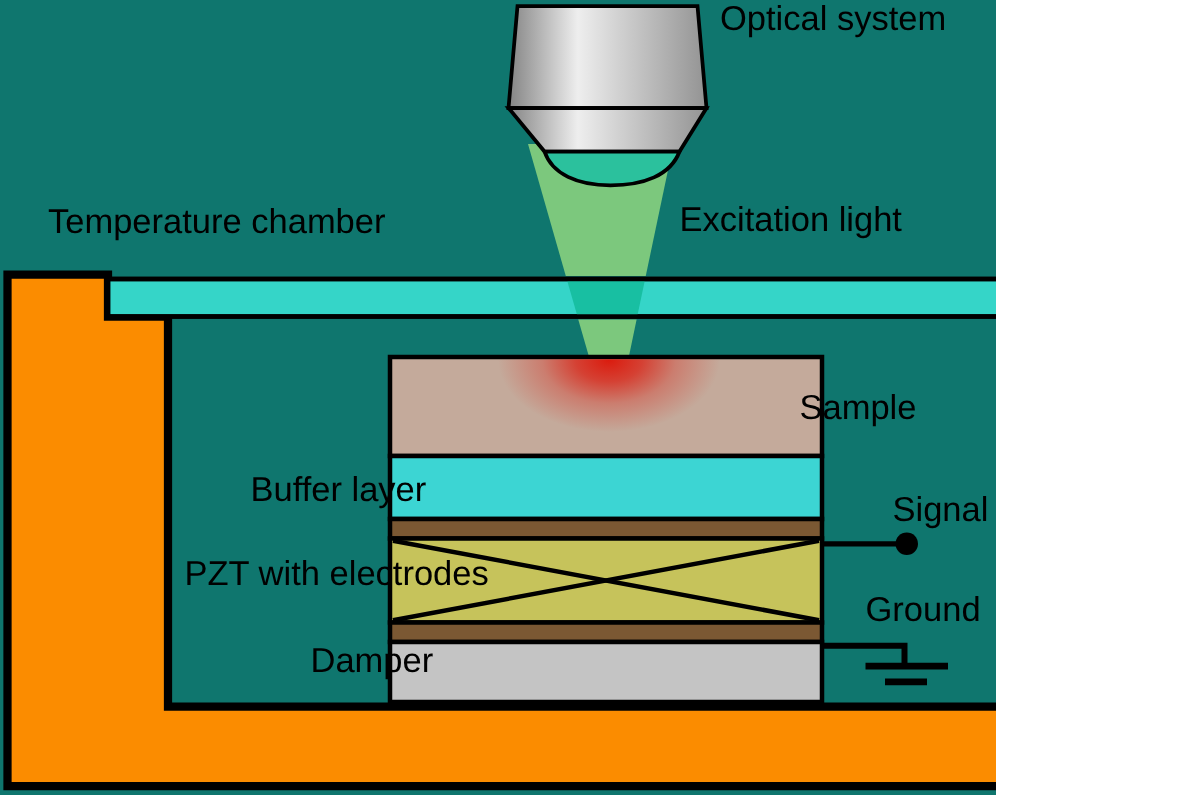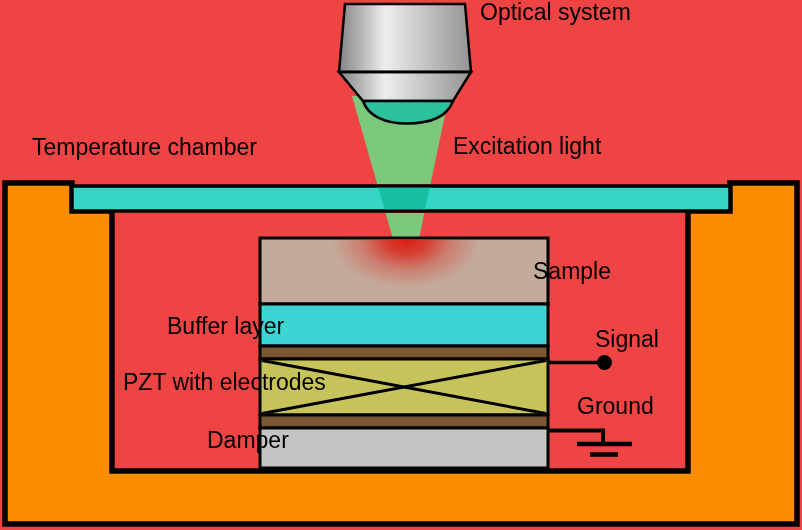--- a/index.html
+++ b/index.html
@@ -10,9 +10,9 @@
   }
   #stage {
     position: relative;
-    width: 802px;
+    width: 664px;
     height: 530px;
-    background: #ef4444;
+    background: #0f766e;
     overflow: hidden;
   }
   svg { display: block; }

